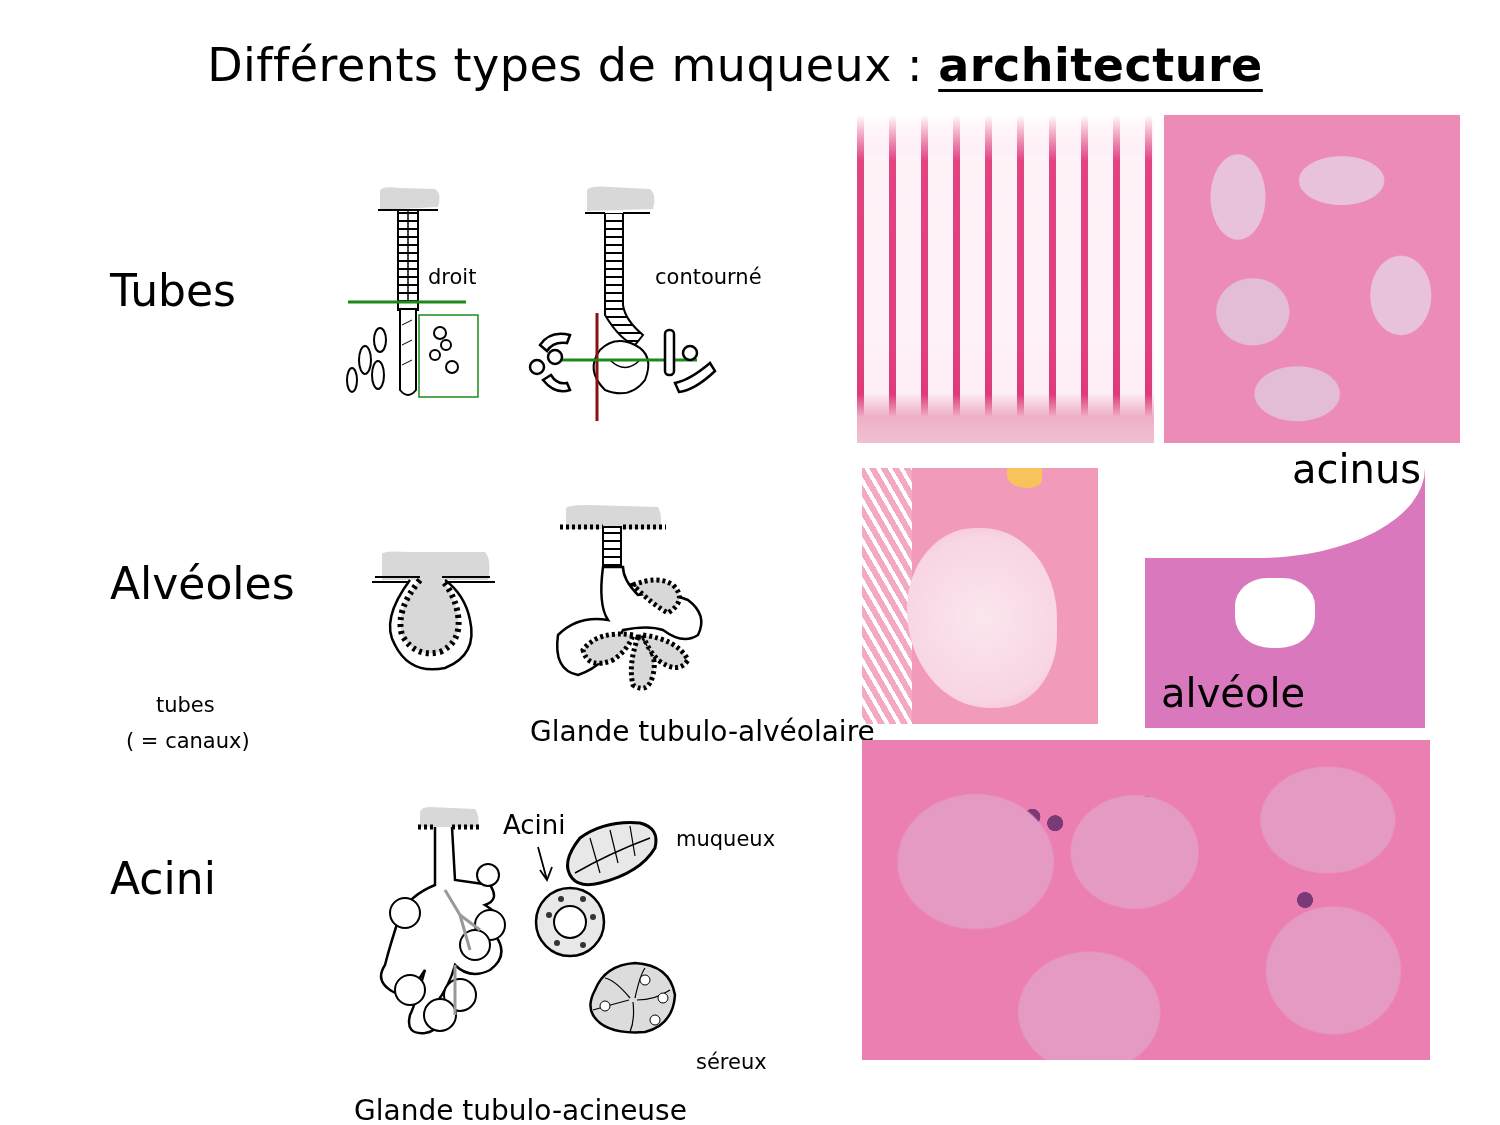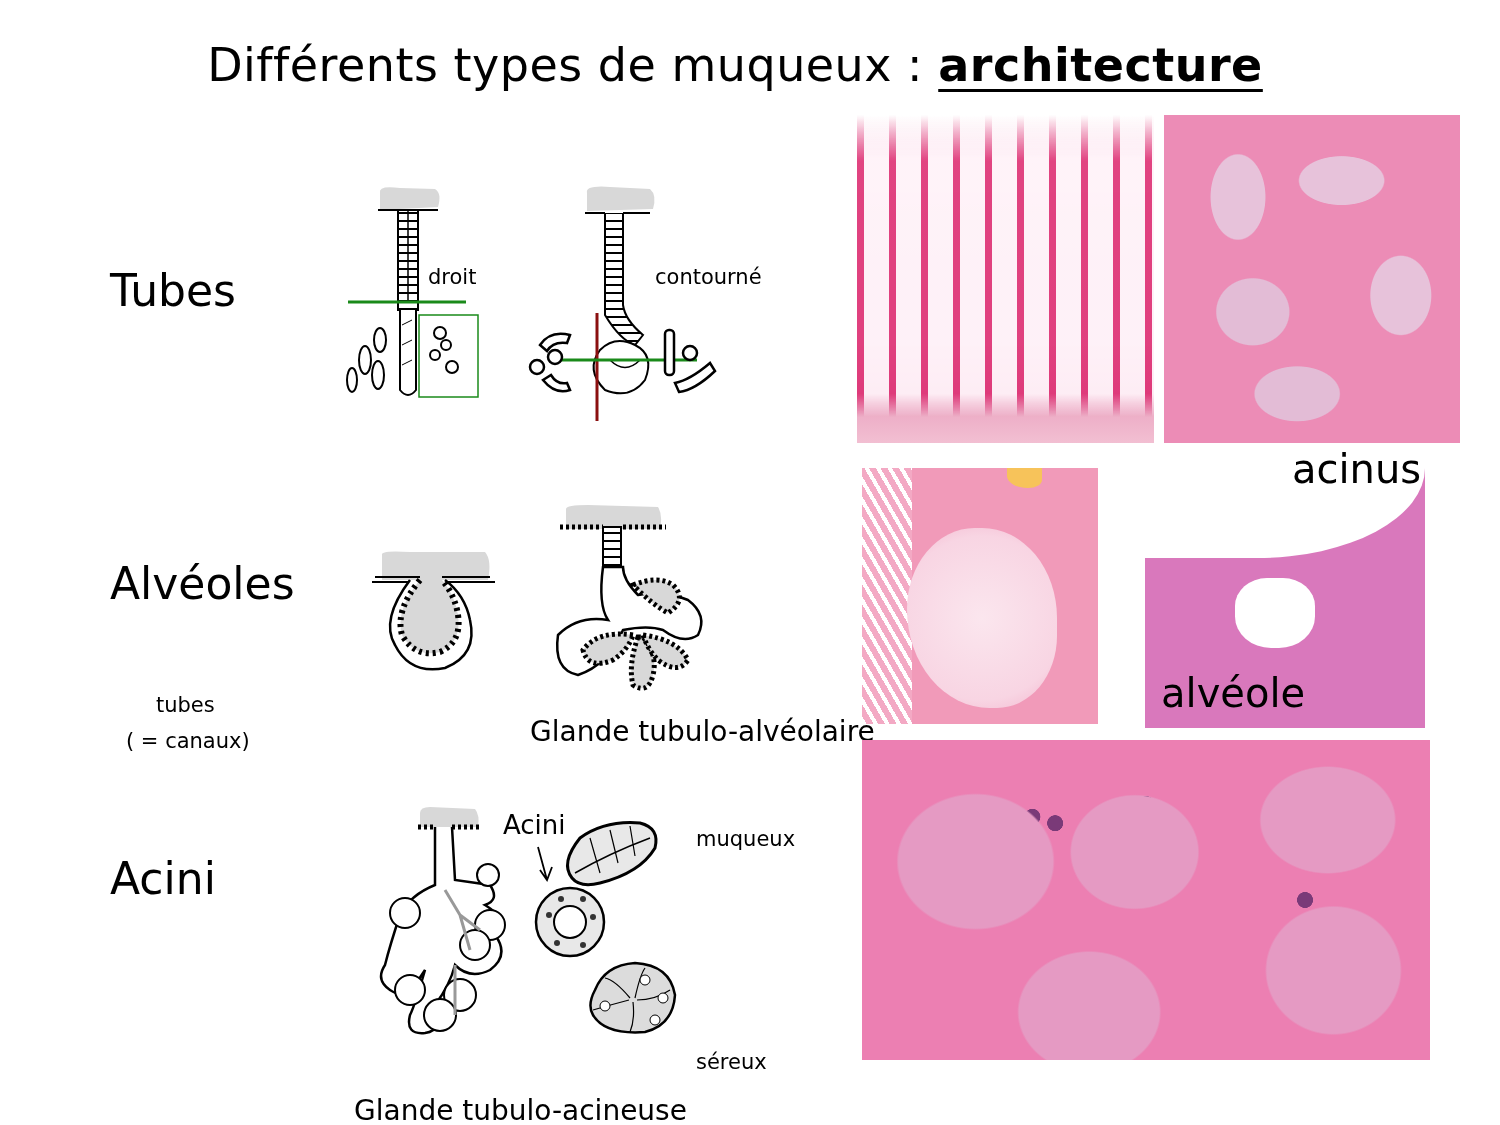--- a/index.html
+++ b/index.html
@@ -147,7 +147,7 @@
       <circle cx="20" cy="46" r="5"></circle>
     </g>
 </svg>
-<div class="abs small" style="left:696px; top:827px;">muqueux</div>
+<div class="abs small" style="left:676px; top:827px;">muqueux</div>
 <div class="abs small" style="left:696px; top:1005px;margin-top:45px;">séreux</div>
 
 <div class="histo" style="left:857px; top:115px; width:297px; height:328px; background:linear-gradient(180deg,#ffffff 0%,#fbe4ee 12%,#f6d2e1 30%,#f3c6d9 70%,#eaa2bf 85%,#f2bfd2 100%);">

